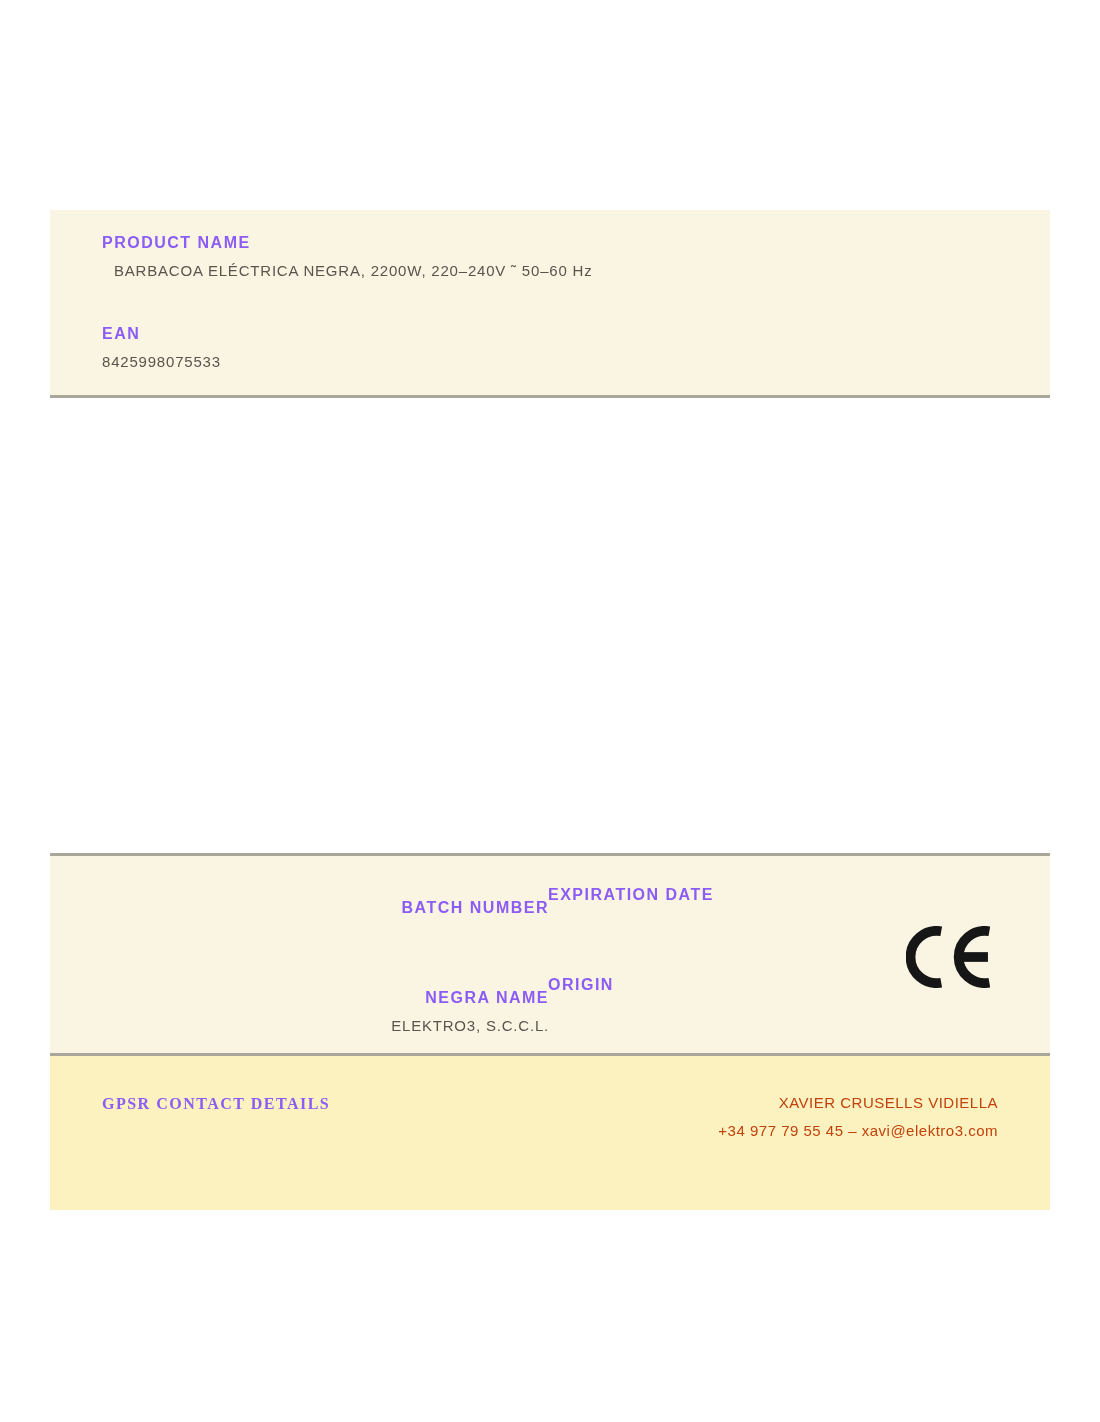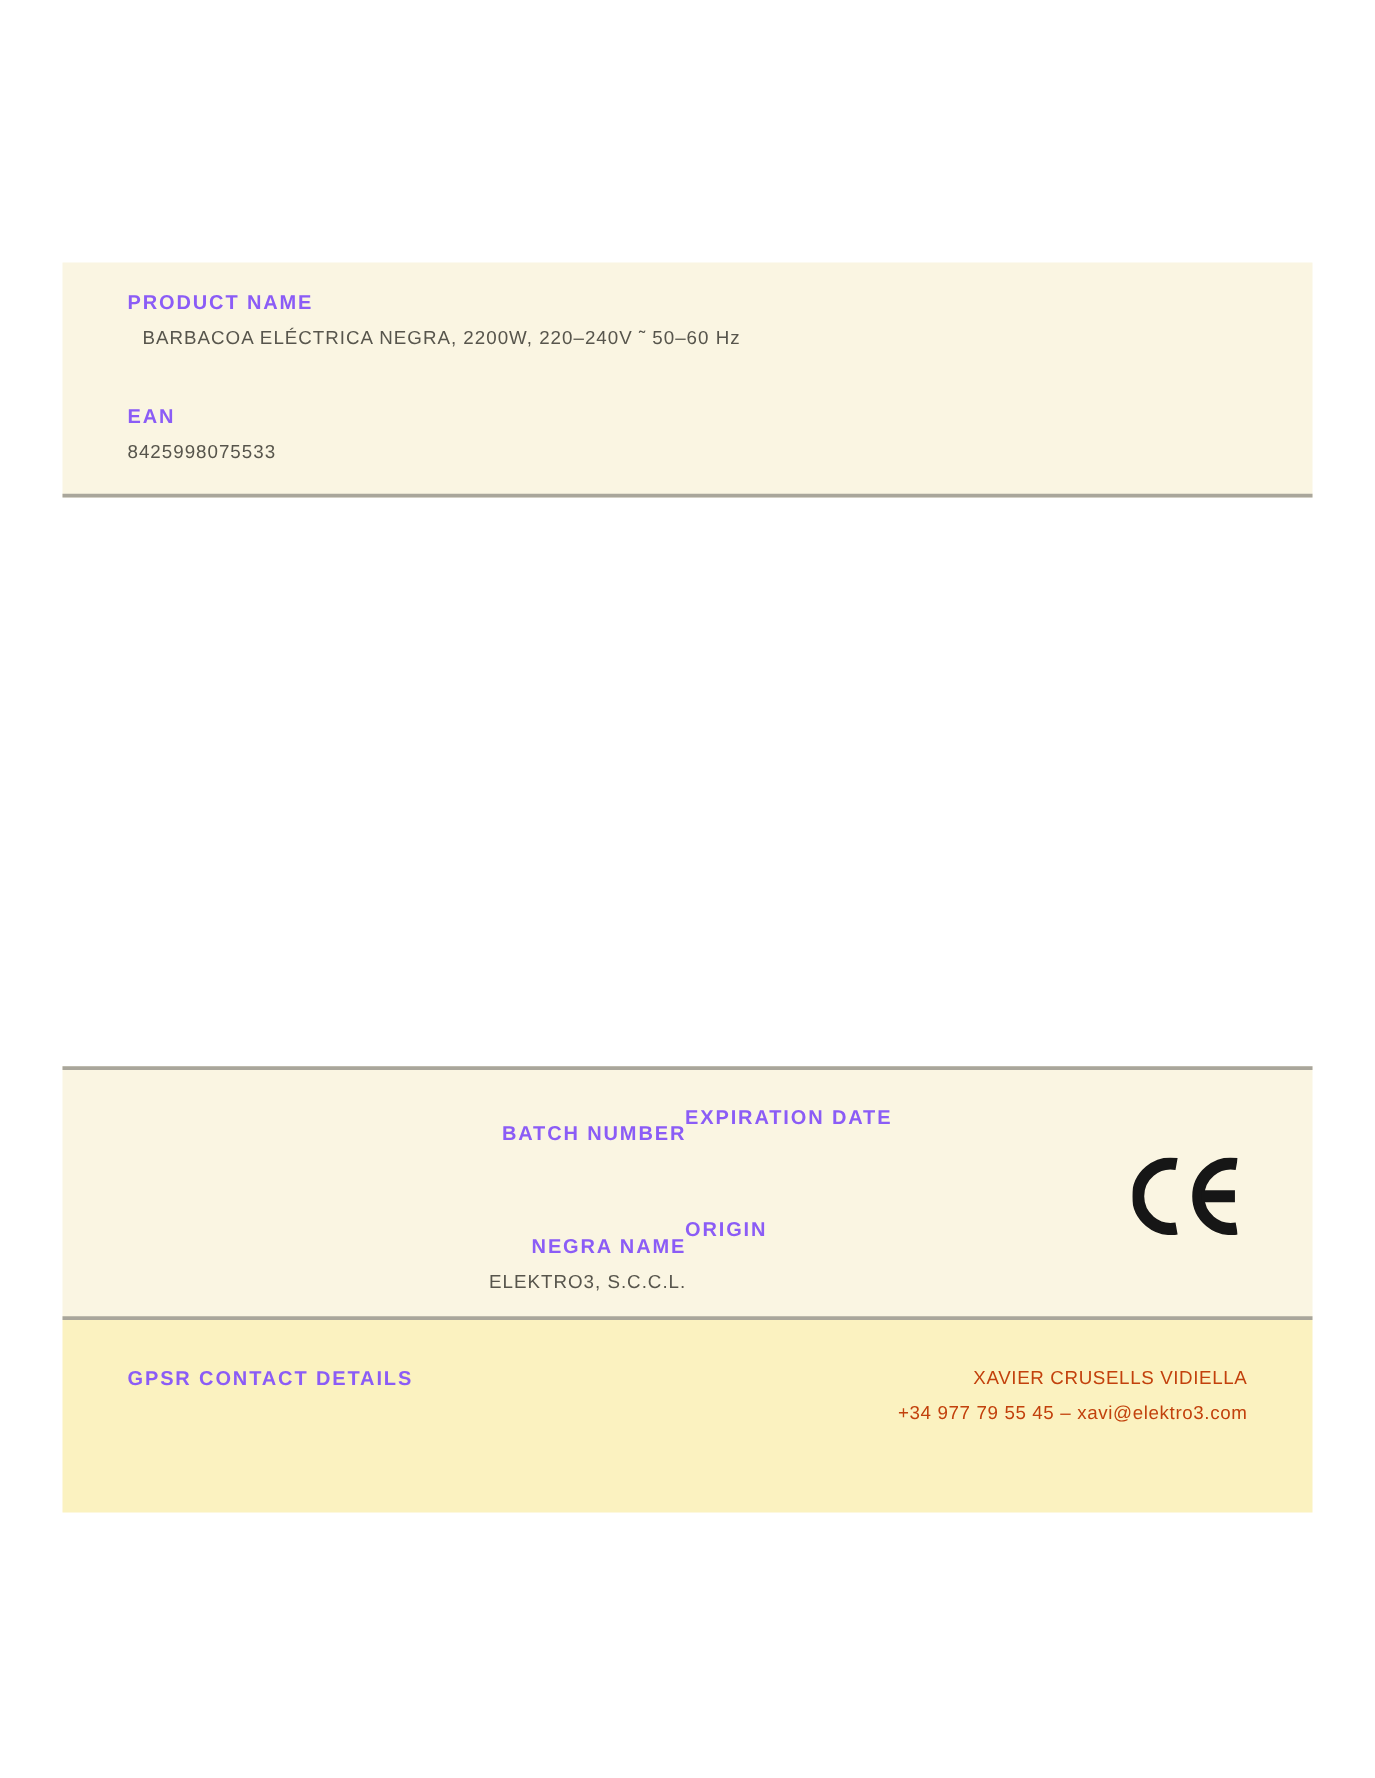--- a/index.html
+++ b/index.html
@@ -80,7 +80,7 @@
   .ce-wrap svg { display: block; width: 100%; height: 100%; }
 
   
-  .gpsr-label { left: 52px; top: 38px; }
+  .gpsr-label { left: 52px; top: 38px; font-family: Liberation Serif, serif; }
   .gpsr-right {
     position: absolute;
     right: 52px;

